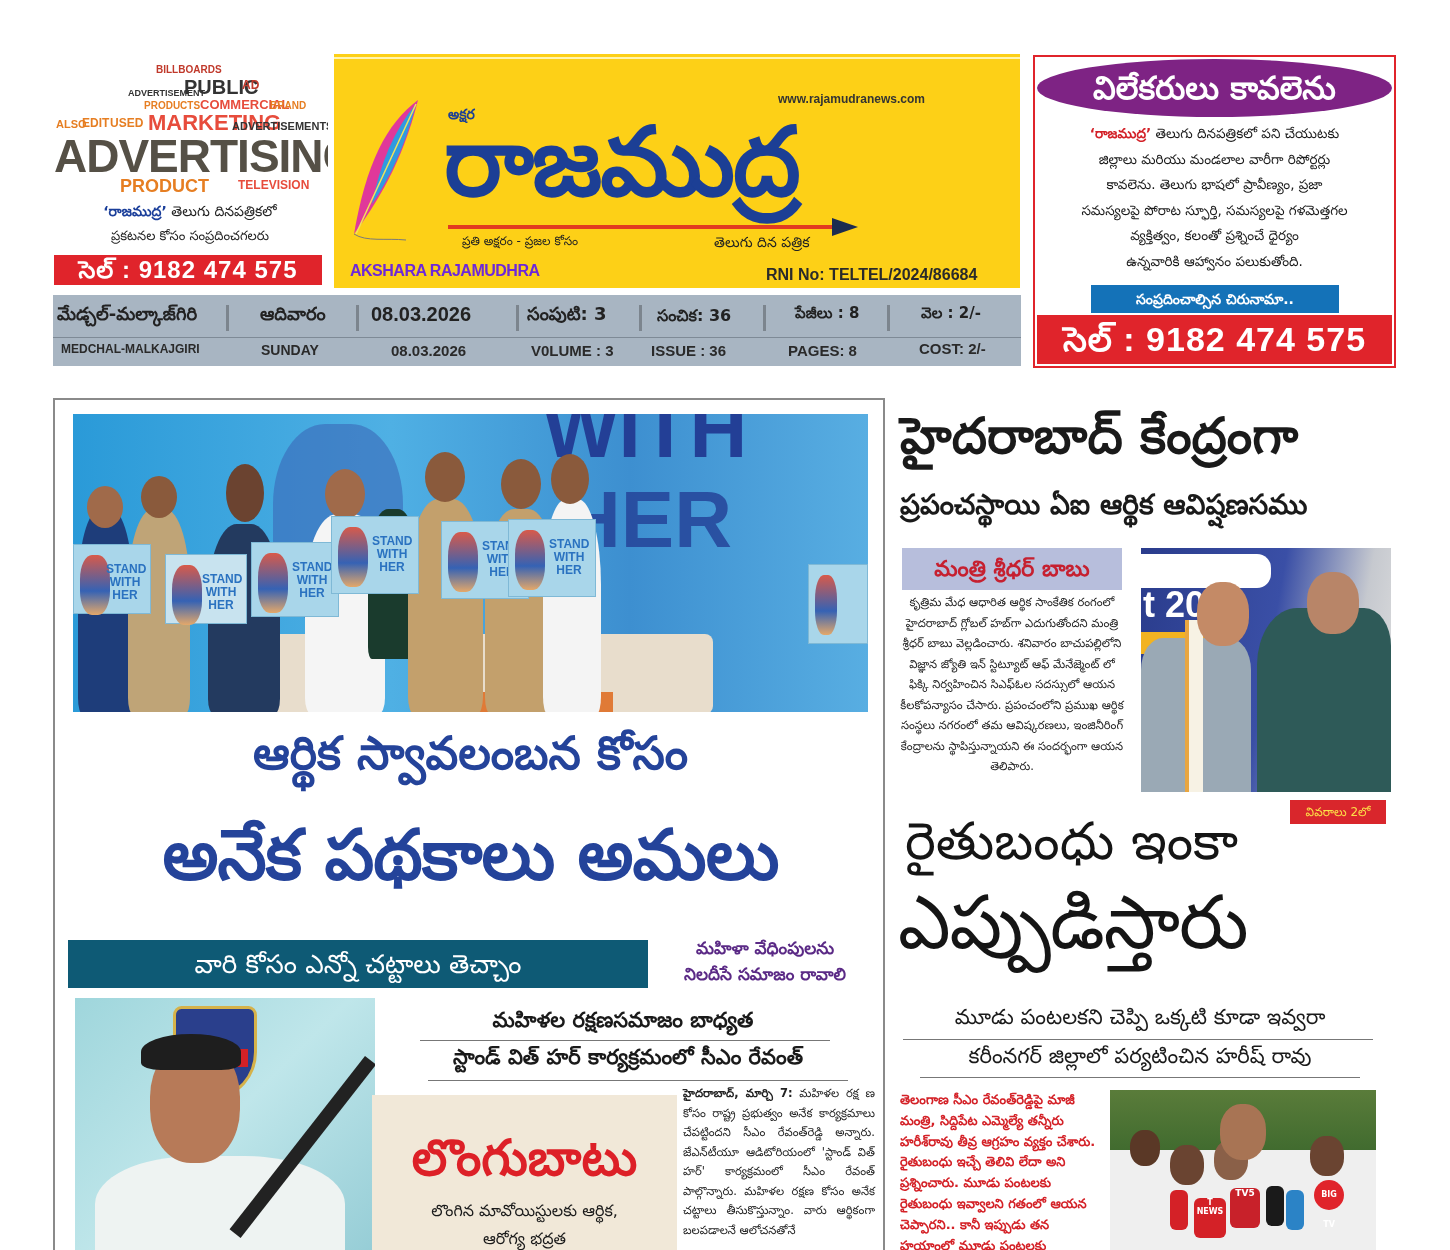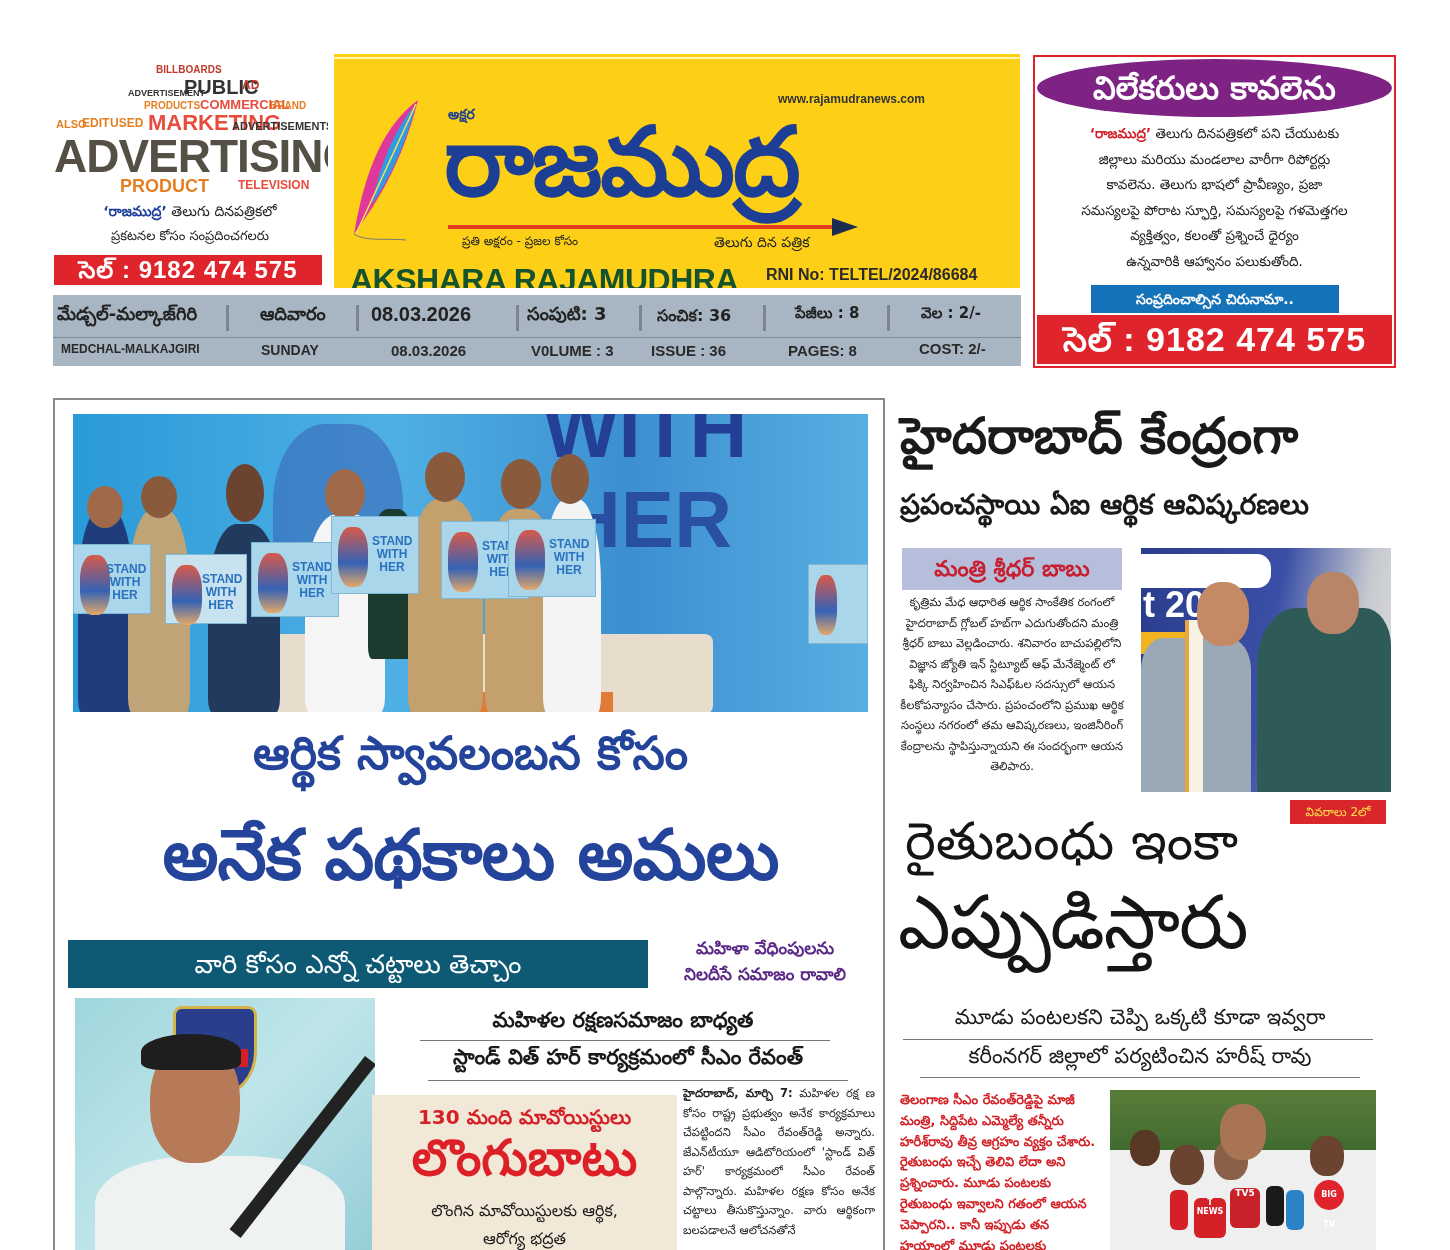--- a/index.html
+++ b/index.html
@@ -26,7 +26,7 @@
   #masthead .nib { position: absolute; left: 498px; top: 164px; width: 0; height: 0; border-top: 9px solid transparent; border-bottom: 9px solid transparent; border-left: 26px solid #1c2c50; }
   #masthead .tag1 { position: absolute; left: 128px; top: 180px; font-size: 12px; color: #222; }
   #masthead .tag2 { position: absolute; left: 380px; top: 180px; font-size: 14px; color: #222; }
-  #masthead .eng { position: absolute; left: 16px; top: 208px; font-family: "Liberation Sans", sans-serif; font-weight: bold; font-size: 32px; color: #14532d; letter-spacing: -0.5px; }
+  #masthead .eng { position: absolute; left: 16px; top: 208px; font-family: "Liberation Sans", sans-serif; font-weight: bold; font-size: 16px; color: #6d28d9; letter-spacing: -0.5px; }
   #masthead .rni { position: absolute; left: 432px; top: 212px; font-family: "Liberation Sans", sans-serif; font-weight: bold; font-size: 16px; color: #2a2a2a; }
   #masthead .feather { position: absolute; left: 12px; top: 40px; width: 80px; height: 150px; }
 

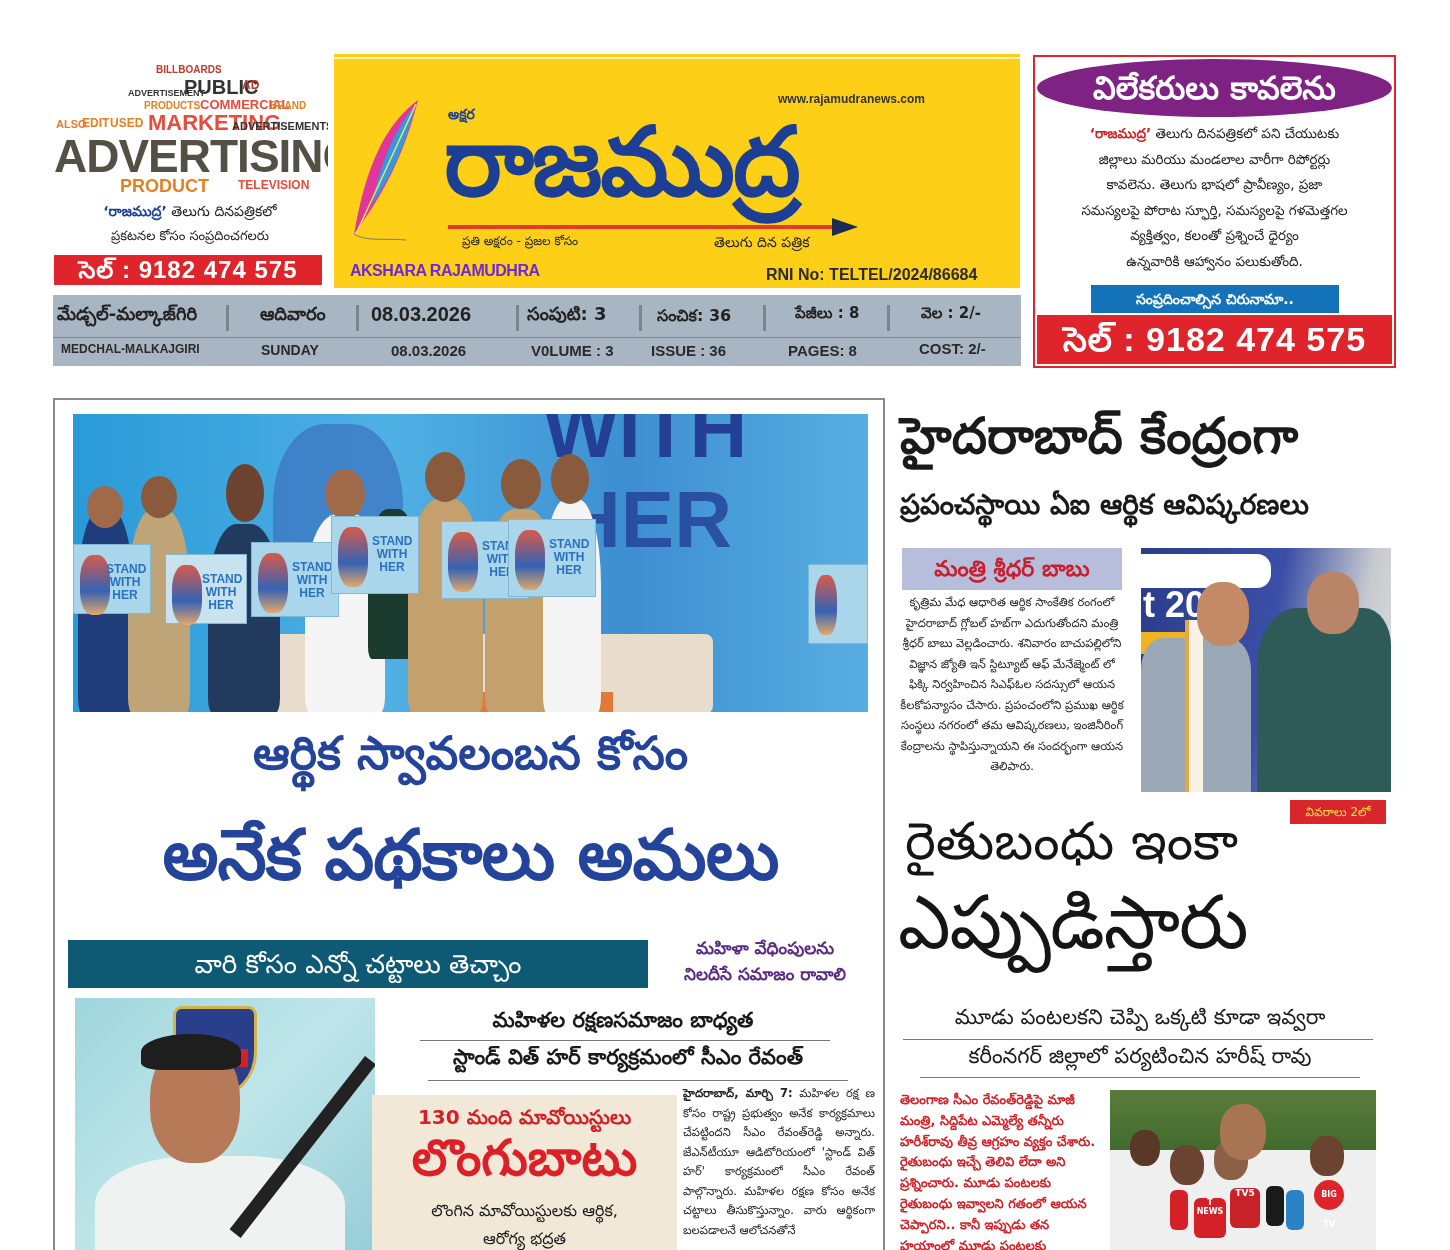--- a/index.html
+++ b/index.html
@@ -273,7 +273,7 @@
 </div>
 
 <div id="hyd-hl1" class="abs">హైదరాబాద్ కేంద్రంగా</div>
-<div id="hyd-hl2" class="abs">ప్రపంచస్థాయి ఏఐ ఆర్థిక ఆవిష్కరణలు</div>
+<div id="hyd-hl2" class="abs">ప్రపంచస్థాయి ఏఐ ఆర్థిక ఆవిష్షణసము</div>
 <div id="minister-tag" class="abs">మంత్రి శ్రీధర్ బాబు</div>
 <div id="hyd-body" class="abs">కృత్రిమ మేధ ఆధారిత ఆర్థిక సాంకేతిక రంగంలో హైదరాబాద్ గ్లోబల్ హబ్‌గా ఎదుగుతోందని మంత్రి శ్రీధర్ బాబు వెల్లడించారు. శనివారం బాచుపల్లిలోని విజ్ఞాన జ్యోతి ఇన్ స్టిట్యూట్ ఆఫ్ మేనేజ్మెంట్ లో ఫిక్కి నిర్వహించిన సిఎఫ్ఓల సదస్సులో ఆయన కీలకోపన్యాసం చేసారు. ప్రపంచంలోని ప్రముఖ ఆర్థిక సంస్థలు నగరంలో తమ ఆవిష్కరణలు, ఇంజినీరింగ్ కేంద్రాలను స్థాపిస్తున్నాయని ఈ సందర్భంగా ఆయన తెలిపారు.</div>
 <div id="photo-hyd" class="abs">

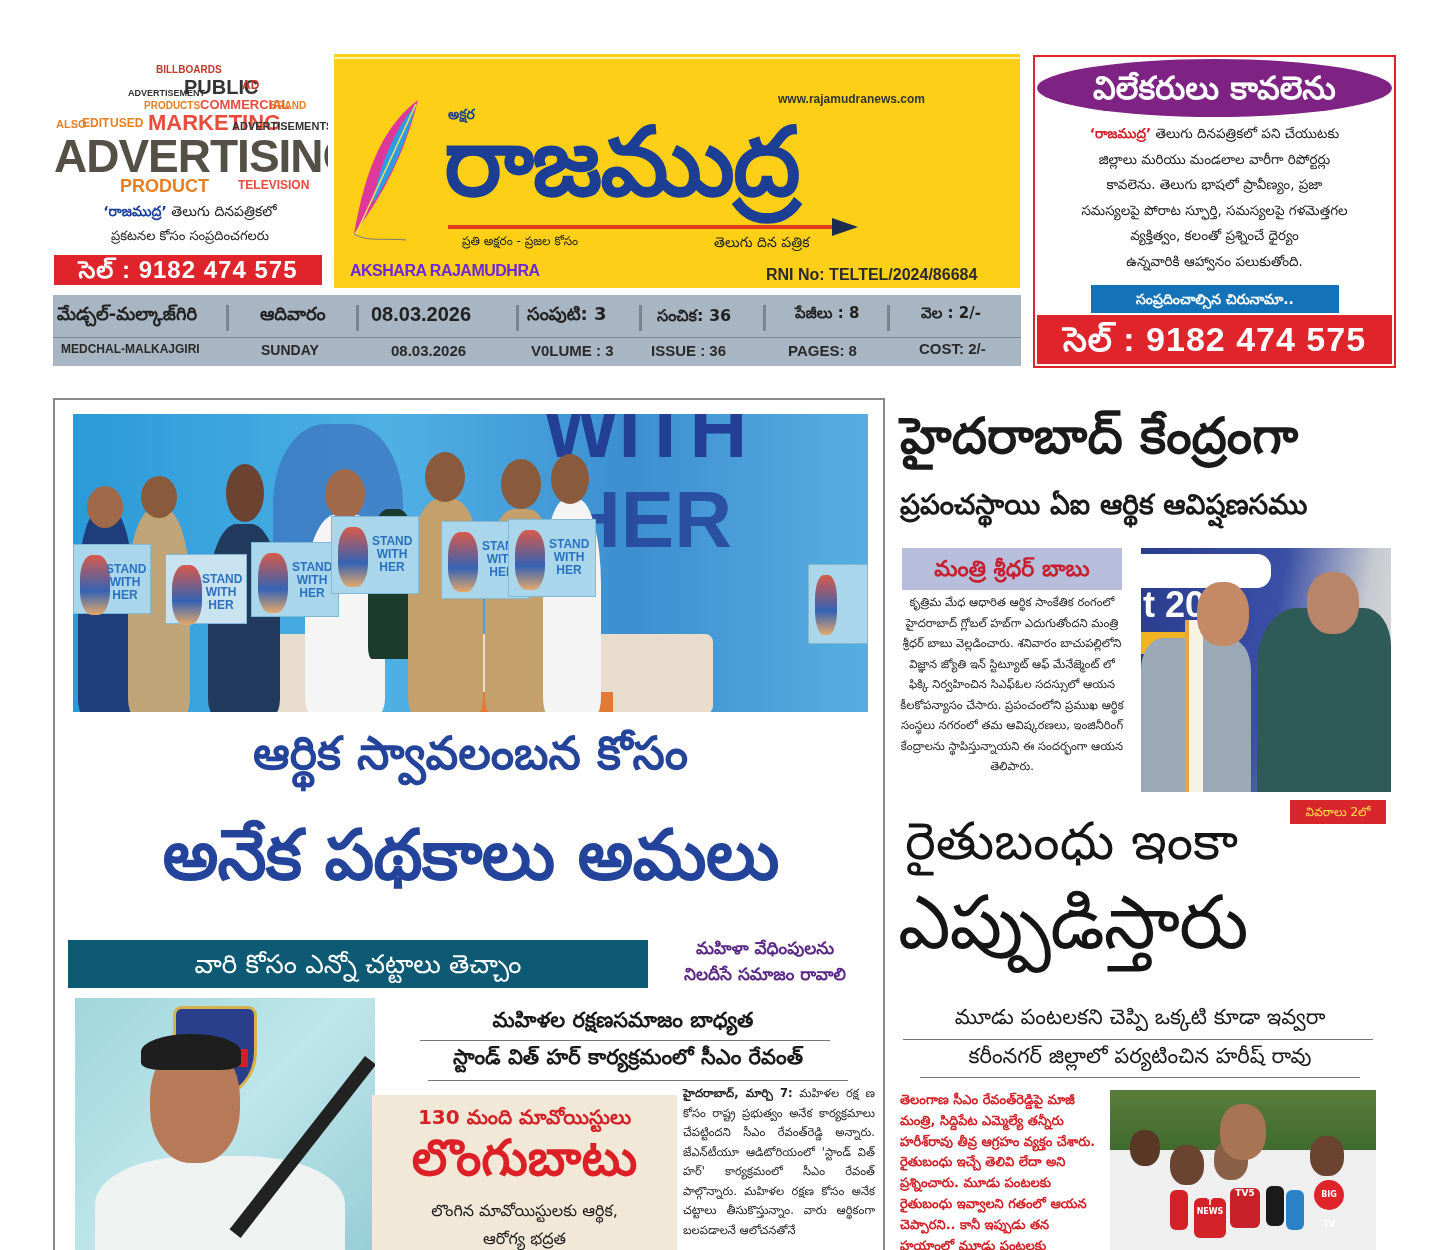--- a/index.html
+++ b/index.html
@@ -260,7 +260,6 @@
 <div class="rule" style="left:428px;top:1080px;width:420px;"></div>
 
 <div id="maoist-box" class="abs">
-  <div class="a">130 మంది మావోయిస్టులు</div>
   <div class="b">లొంగుబాటు</div>
   <div class="c">
     <span>లొంగిన మావోయిస్టులకు ఆర్థిక,</span><br>

